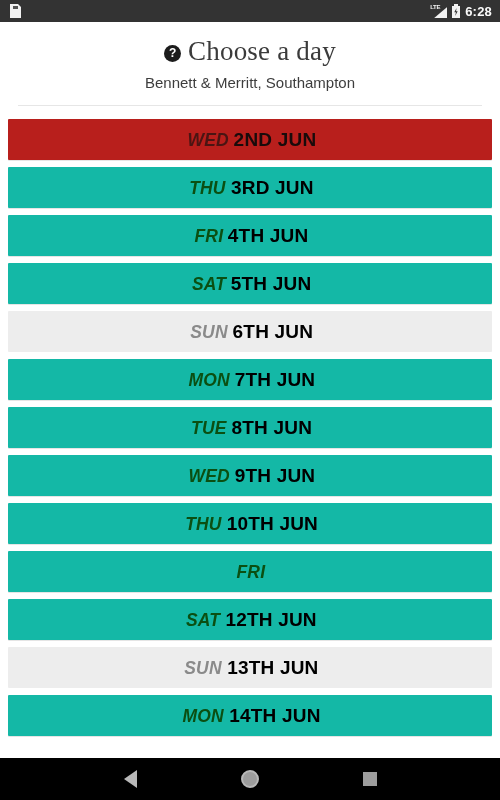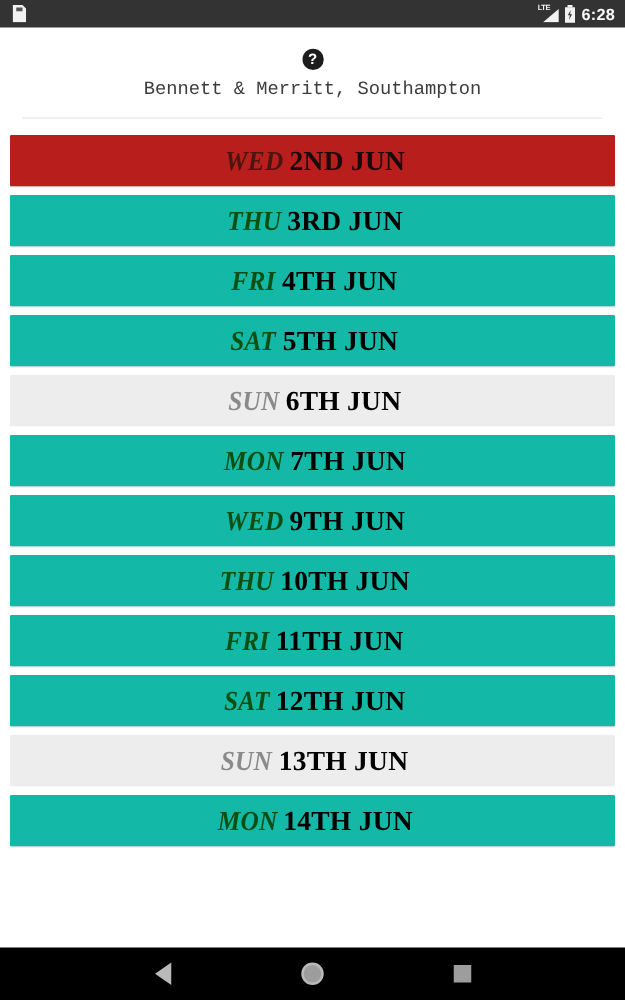--- a/index.html
+++ b/index.html
@@ -156,6 +156,7 @@
   <div class="header">
     <div class="title-row">
       <span class="help-icon">?</span>
+      <span class="page-title">Choose a day</span>
     </div>
     <div class="subtitle">Bennett &amp; Merritt, Southampton</div>
     <div class="divider"></div>

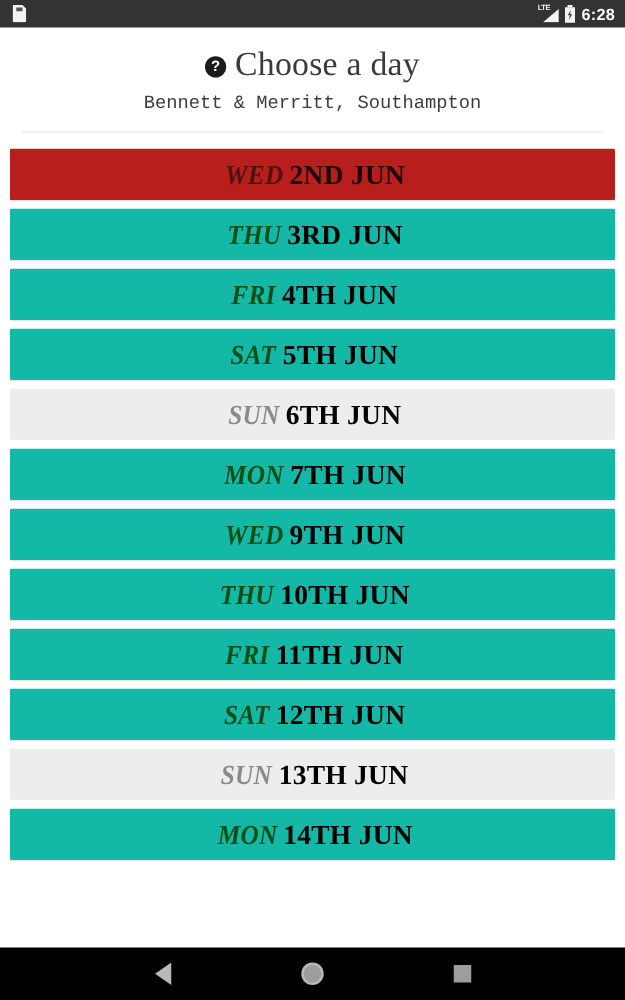--- a/index.html
+++ b/index.html
@@ -71,7 +71,7 @@
     font-size:27px; color:#3b3b3b; font-weight:normal; letter-spacing:.2px;
   }
   .subtitle{
-    font-family:Liberation Mono, monospace;
+    font-family:Liberation Sans, sans-serif;
     font-size:15px; color:#3d3d3d; margin-top:7px;
   }
   .divider{

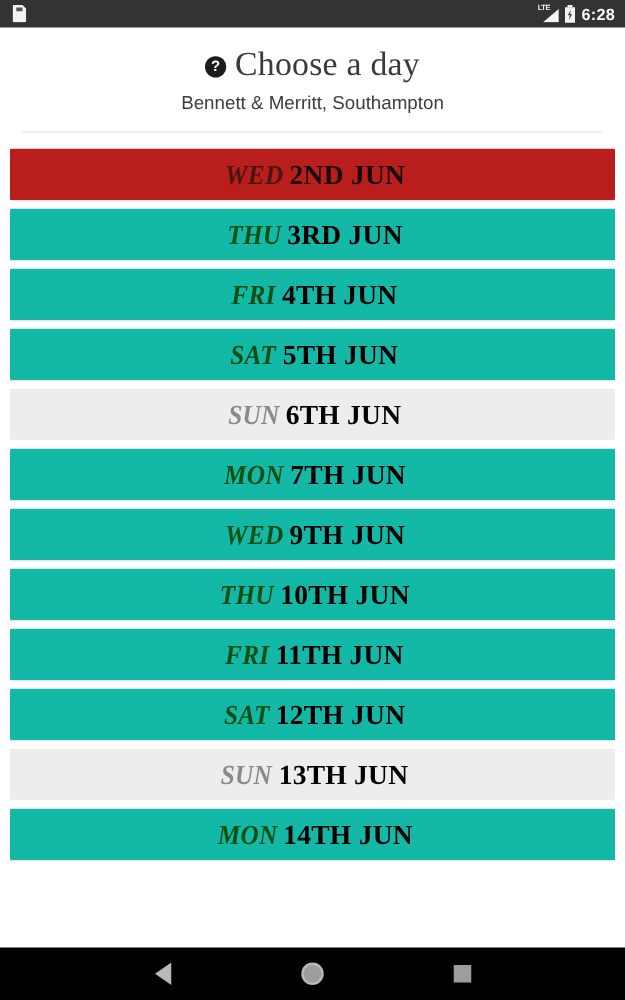--- a/index.html
+++ b/index.html
@@ -91,8 +91,8 @@
   .day-row.closed   { background:#ededed; box-shadow:none; }
 
   .day-label{
-    font-family:Liberation Serif, serif;
-    font-size:22px; font-weight:bold; letter-spacing:.2px;
+    font-family:Liberation Sans, sans-serif;
+    font-size:19px; font-weight:bold; letter-spacing:.2px;
     display:flex; align-items:baseline; gap:5px;
   }
   .dow{

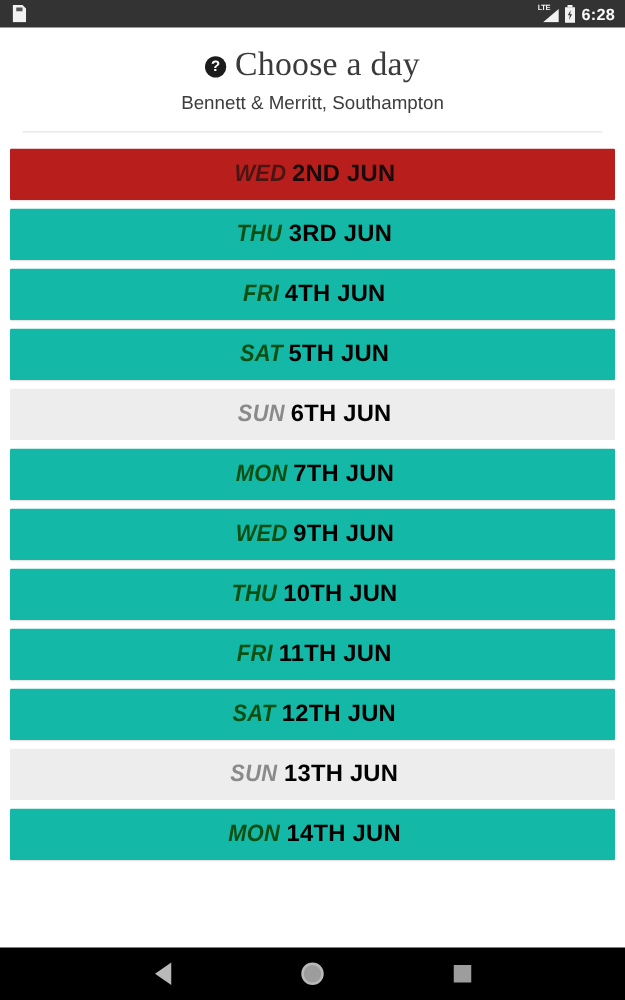--- a/index.html
+++ b/index.html
@@ -201,6 +201,12 @@
       </div>
       <div class="day-row available">
         <span class="day-label">
+          <span class="dow">TUE</span>
+          <span class="dnum">8TH JUN</span>
+        </span>
+      </div>
+      <div class="day-row available">
+        <span class="day-label">
           <span class="dow">WED</span>
           <span class="dnum">9TH JUN</span>
         </span>

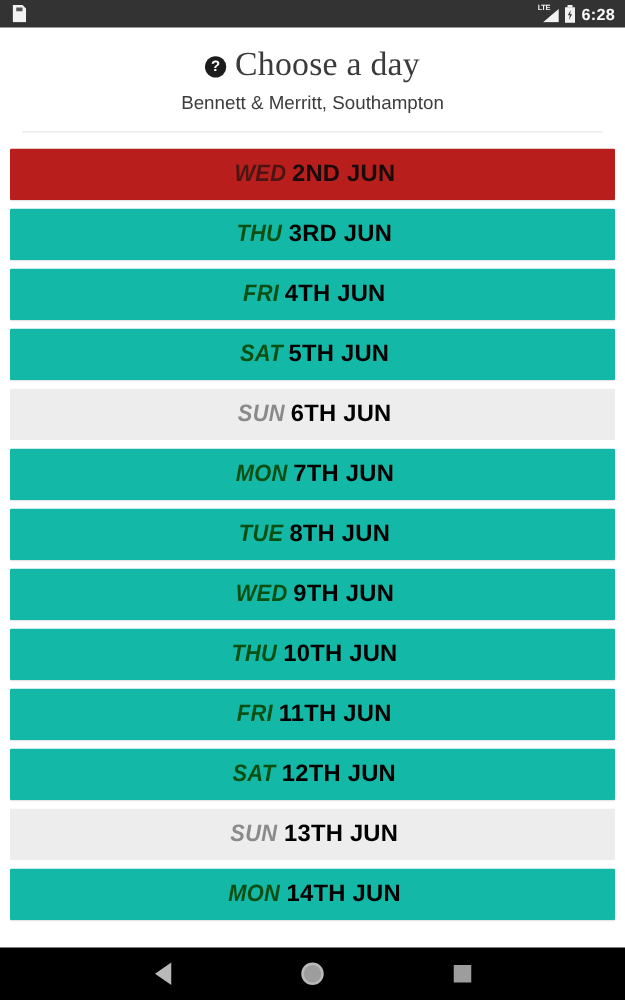--- a/index.html
+++ b/index.html
@@ -220,7 +220,6 @@
       <div class="day-row available">
         <span class="day-label">
           <span class="dow">FRI</span>
-          <span class="dnum">11TH JUN</span>
         </span>
       </div>
       <div class="day-row available">

